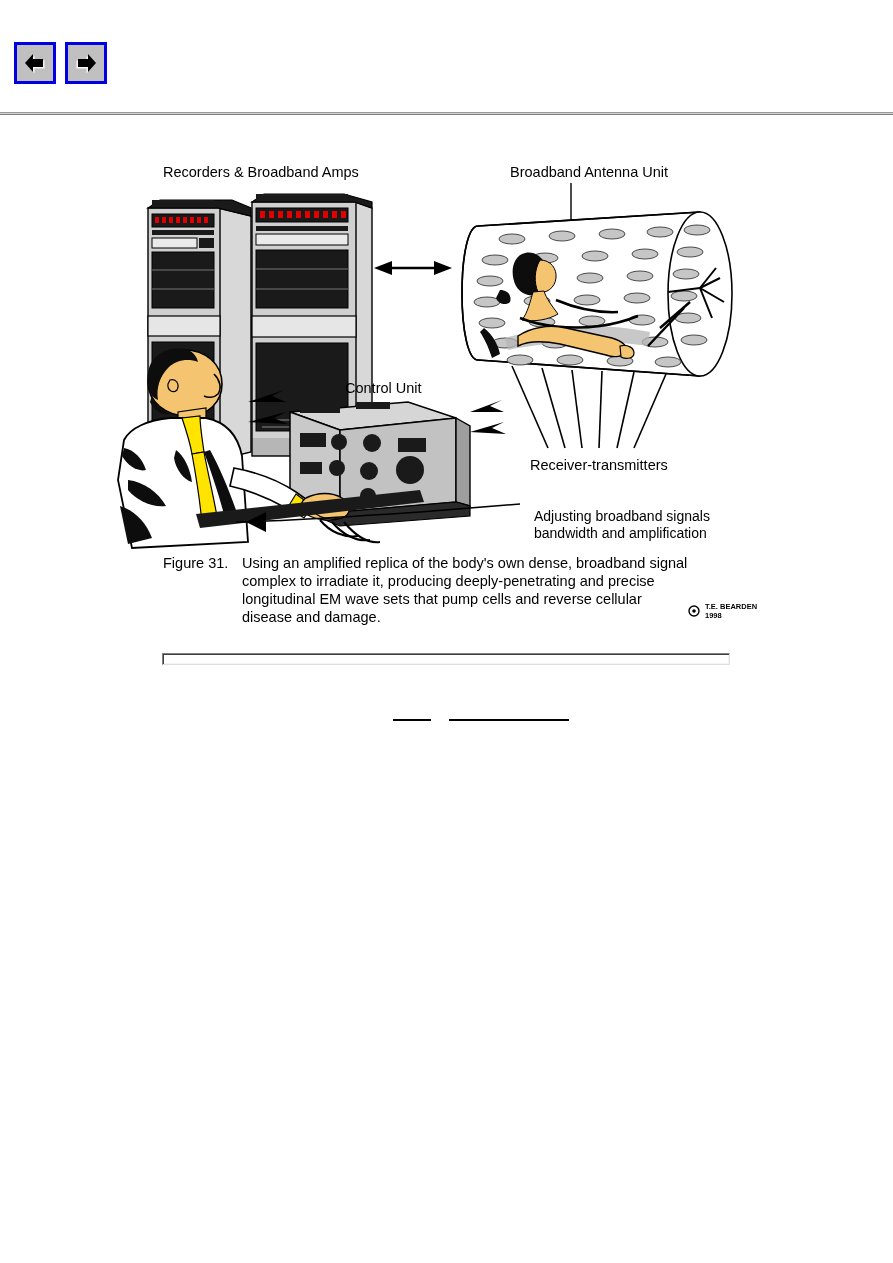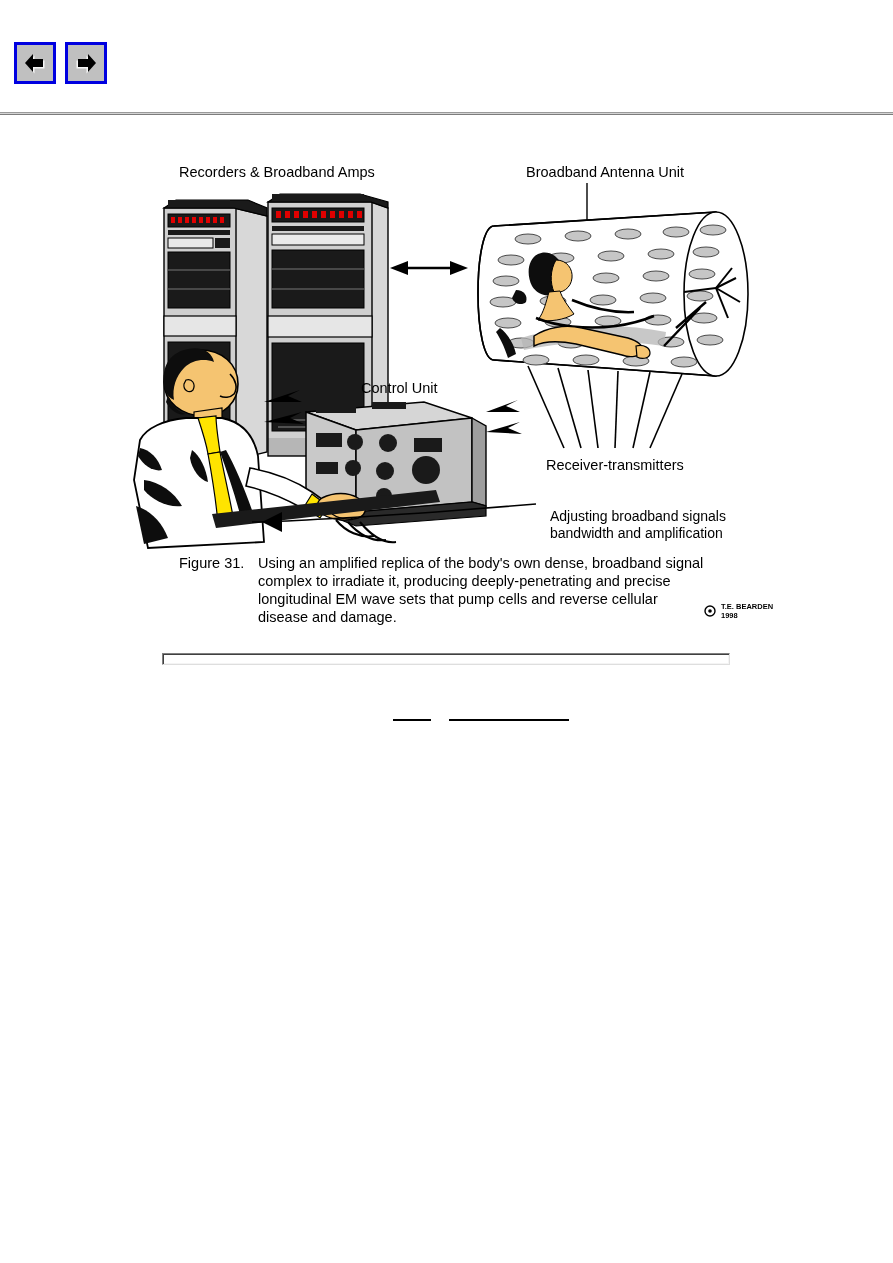--- a/index.html
+++ b/index.html
@@ -53,7 +53,7 @@
   
   .figure-wrap {
     position: absolute;
-    left: 16px;
+    left: 0;
     top: 150px;
     width: 757px;
     height: 530px;

